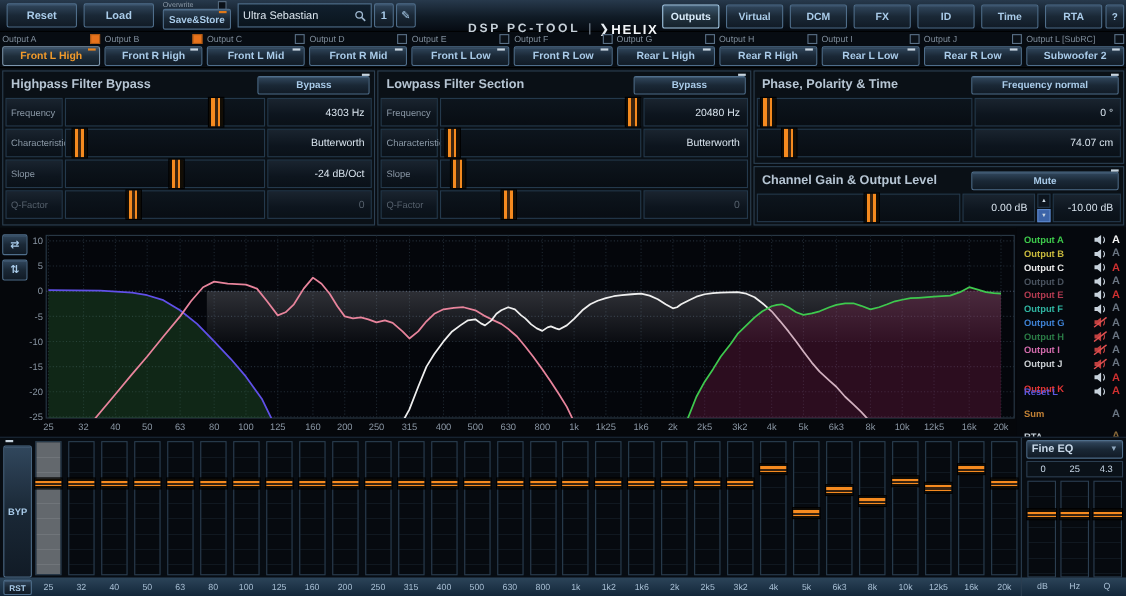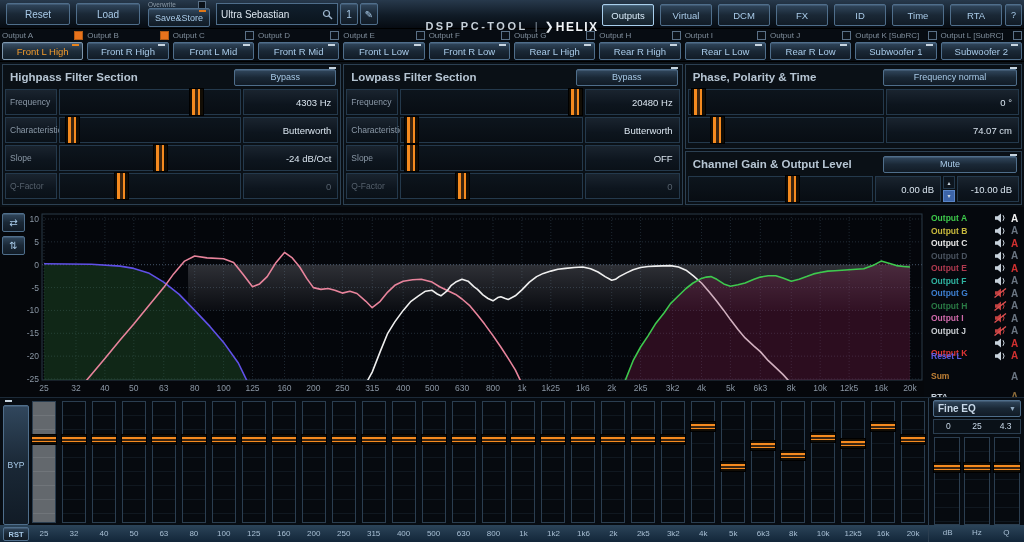--- a/index.html
+++ b/index.html
@@ -13,7 +13,7 @@
   .btn{background:linear-gradient(#31475d,#1a2836 50%,#111b26);
        border:1px solid #4f6e8b;border-radius:2px;color:#a9cbe9;
        display:flex;align-items:center;justify-content:center;
-       font-size:10px;box-shadow:inset 0 1px 0 rgba(160,200,240,.15);cursor:default;}
+       font-size:10px;box-shadow:inset 0 1px 0 rgba(160,200,240,.15);cursor:default;font-weight:bold;}
   .btn.active{border-color:#a9cfec;color:#d9ecfb;
        background:linear-gradient(#3d586f,#22333f 50%,#15222c);text-align:center;}
   .tb-btn{width:62px;height:20px;margin-left:6px;}

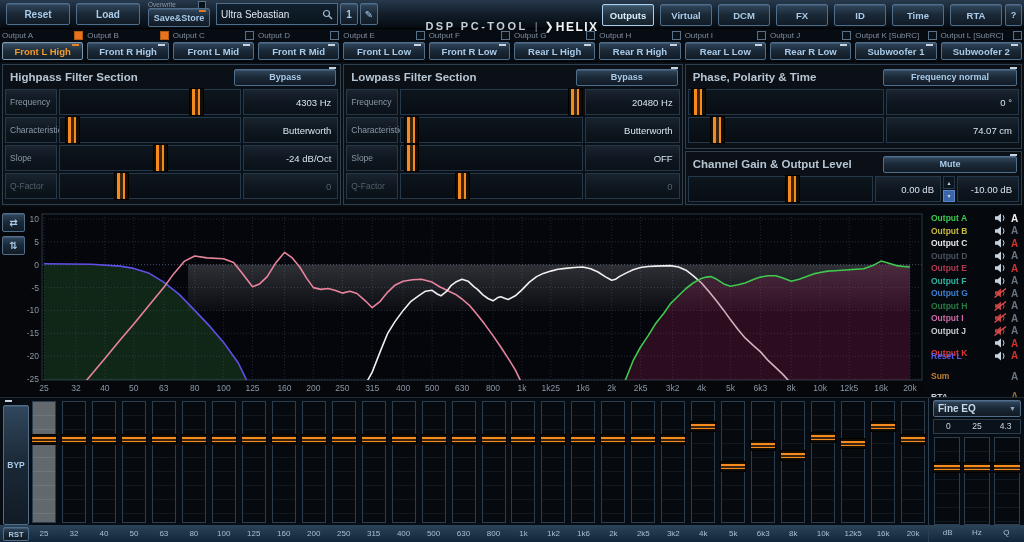--- a/index.html
+++ b/index.html
@@ -238,13 +238,6 @@
       </div>
       <div class="tab">
         <div class="tab-head">
-          <div class="tab-output">Output K [SubRC]</div>
-          <div class="tab-check"></div>
-        </div>
-        <div class="btn tab-btn">Subwoofer 1<span class="dash"></span></div>
-      </div>
-      <div class="tab">
-        <div class="tab-head">
           <div class="tab-output">Output L [SubRC]</div>
           <div class="tab-check"></div>
         </div>

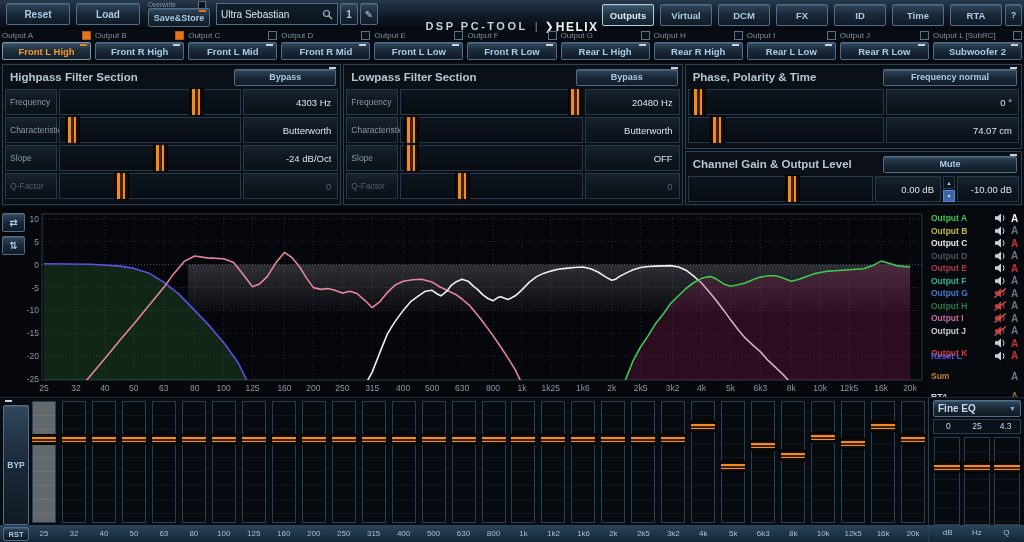--- a/index.html
+++ b/index.html
@@ -249,7 +249,7 @@
     <div class="section sec-hp">
       <span class="corner-dash"></span>
       <div class="sec-head">
-        <span class="sec-title">Highpass Filter Section</span>
+        <span class="sec-title">Highpass Filter Bypass</span>
         <div class="btn sec-btn">Bypass</div>
       </div>
       <div class="rows">

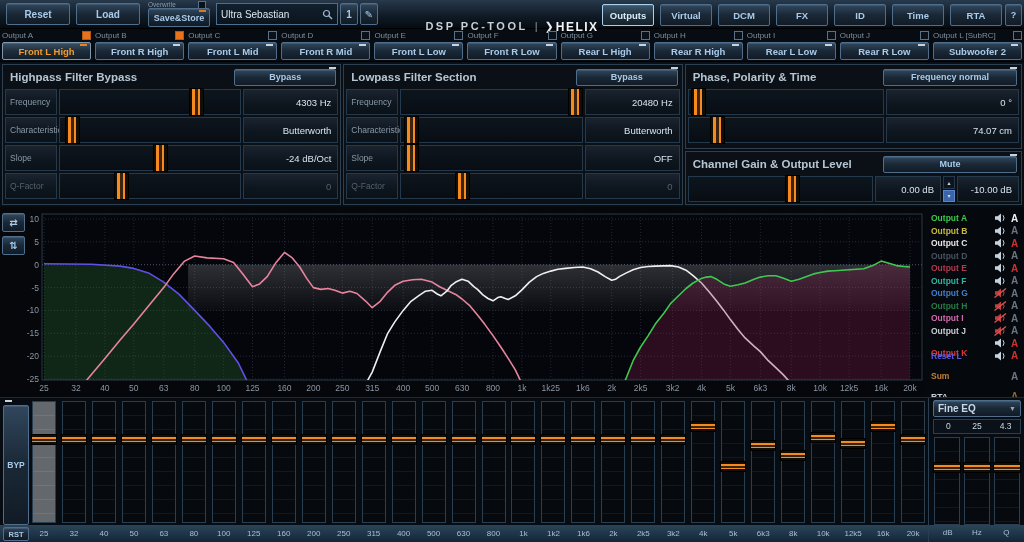--- a/index.html
+++ b/index.html
@@ -309,7 +309,6 @@
             <div class="track">
               <span class="handle-v" style="left: calc(5%);"></span>
             </div>
-            <div class="cell val">OFF</div>
           </div>
           <div class="frow dim">
             <div class="cell lbl">Q-Factor</div>

